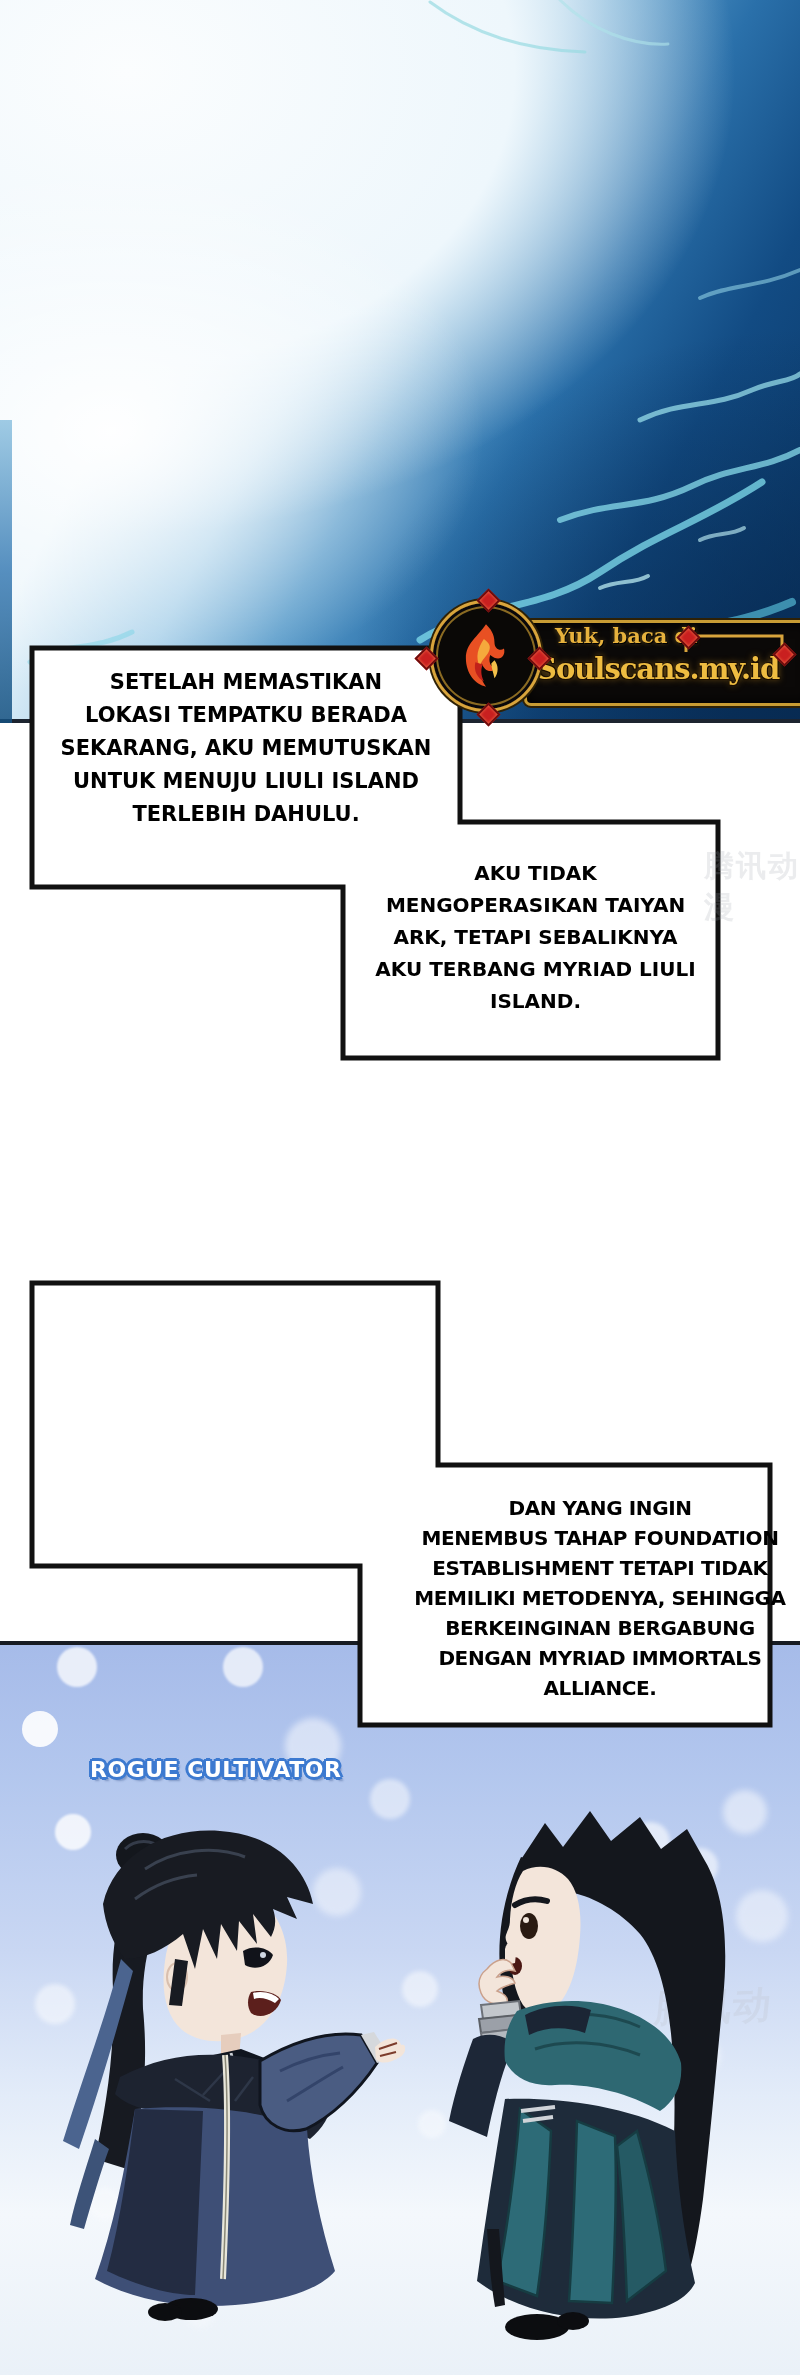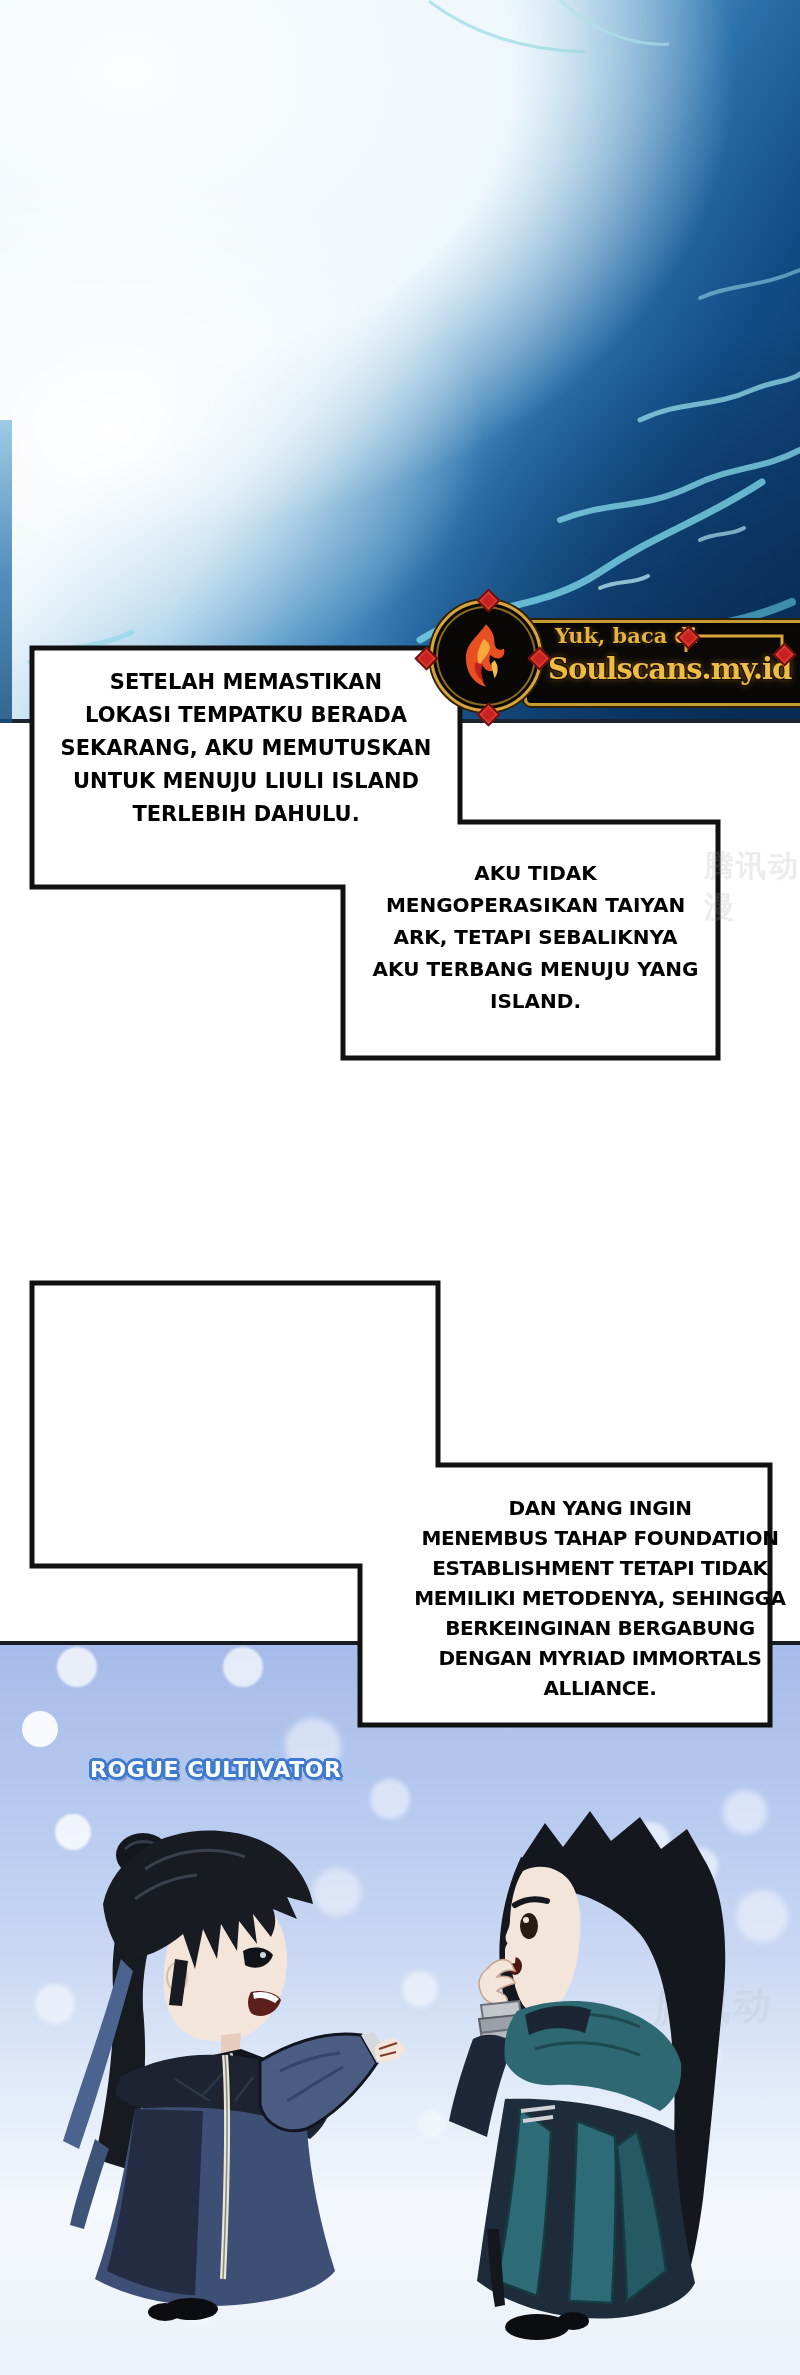--- a/index.html
+++ b/index.html
@@ -36,7 +36,7 @@
     font-weight:700;font-size:21px;color:#e7b23d;text-shadow:1px 1px 0 #000,0 0 5px rgba(250,190,60,.4);}
   .sitename{position:absolute;left:112px;top:56px;font-family:"DejaVu Serif",serif;
     font-weight:700;font-size:29px;color:#eebc41;letter-spacing:-1px;
-    text-shadow:1px 1px 0 #1a0e00,-1px 1px 0 #1a0e00,1px -1px 0 #1a0e00,0 0 7px rgba(255,180,40,.55);padding-left:12px;}
+    text-shadow:1px 1px 0 #1a0e00,-1px 1px 0 #1a0e00,1px -1px 0 #1a0e00,0 0 7px rgba(255,180,40,.55);}
   .circle-badge{position:absolute;left:6px;top:4px;width:112px;height:112px;border-radius:50%;
     background:#0a0806;border:3px solid #d8a43c;box-sizing:border-box;
     box-shadow:0 0 0 2px #2e2106, inset 0 0 0 3px #09070a, inset 0 0 0 5px #8a6a22;}

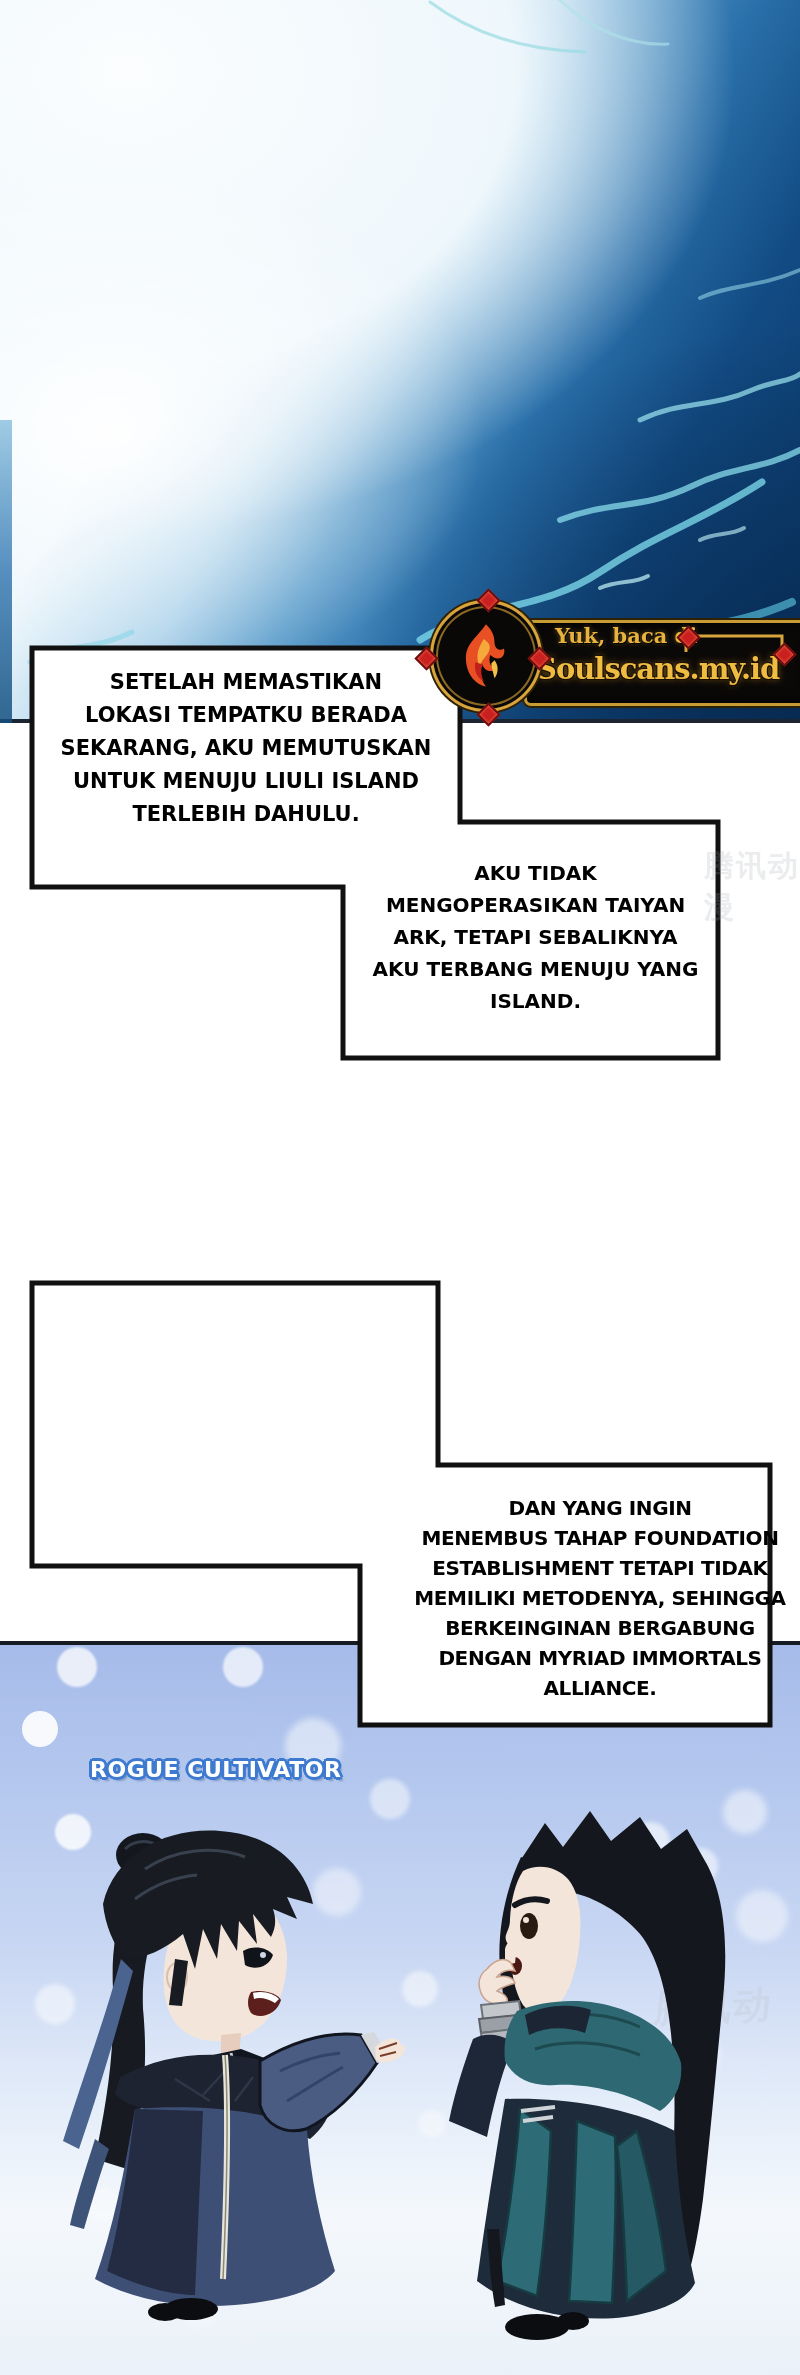--- a/index.html
+++ b/index.html
@@ -218,7 +218,7 @@
   <div class="balloon-text bt2">AKU TIDAK
 MENGOPERASIKAN TAIYAN
 ARK, TETAPI SEBALIKNYA
-AKU TERBANG MENUJU YANG
+AKU TERBANG MYRIAD LIULI
 ISLAND.</div>
 
   <div class="wm wm1">腾讯动漫</div>

